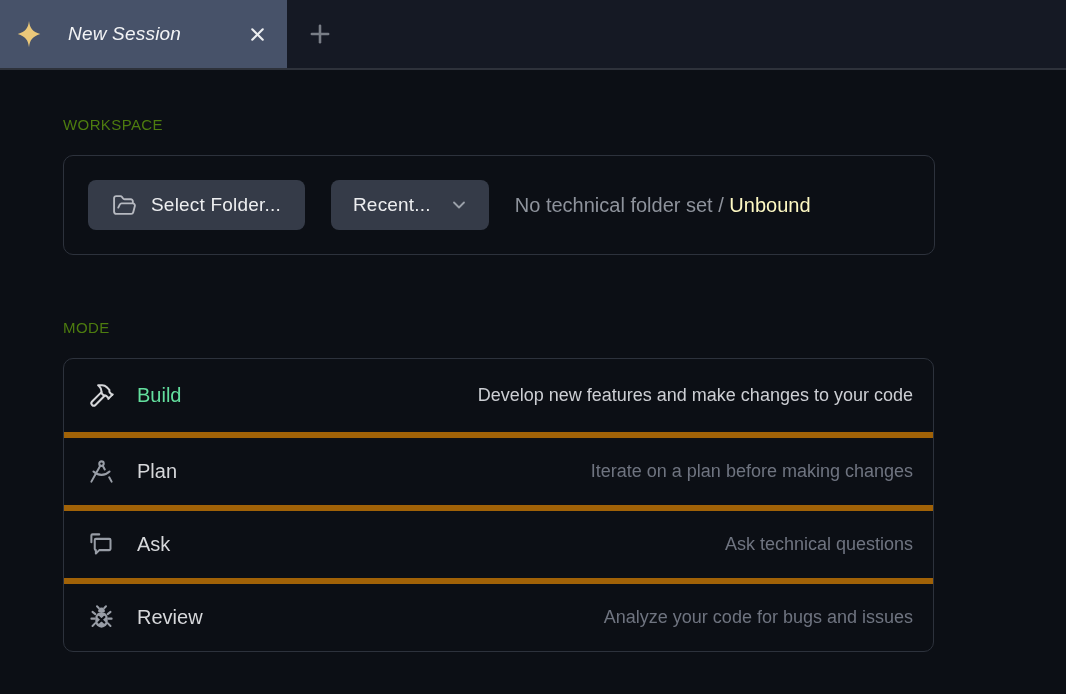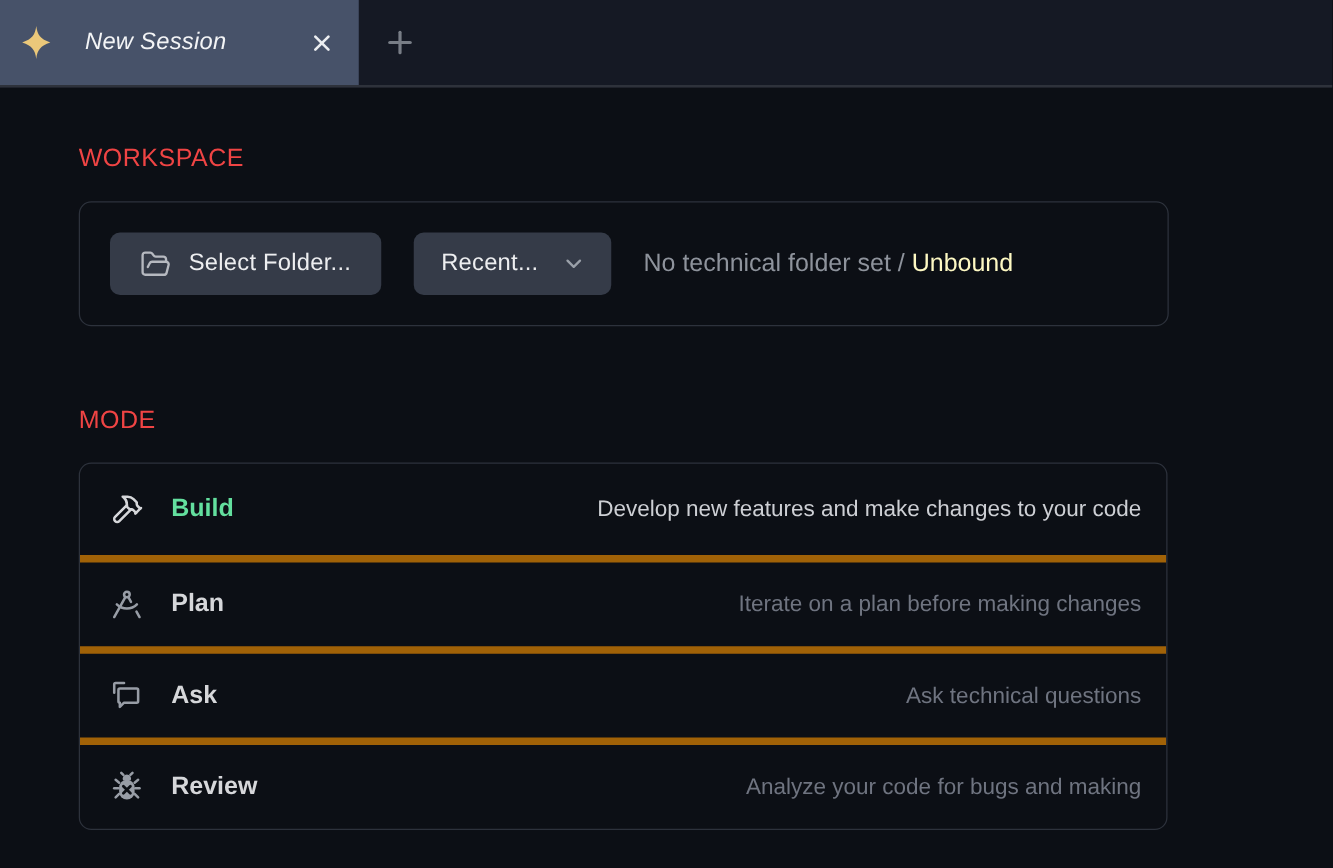--- a/index.html
+++ b/index.html
@@ -55,8 +55,8 @@
   .content { padding: 46px 23px 0 63px; }
 
   .section-label {
-    color: #ef4444;
-    font-size: 20px;
+    color: #4d7c0f;
+    font-size: 15px;
     letter-spacing: 0.4px;
     margin-bottom: 22px;
   }

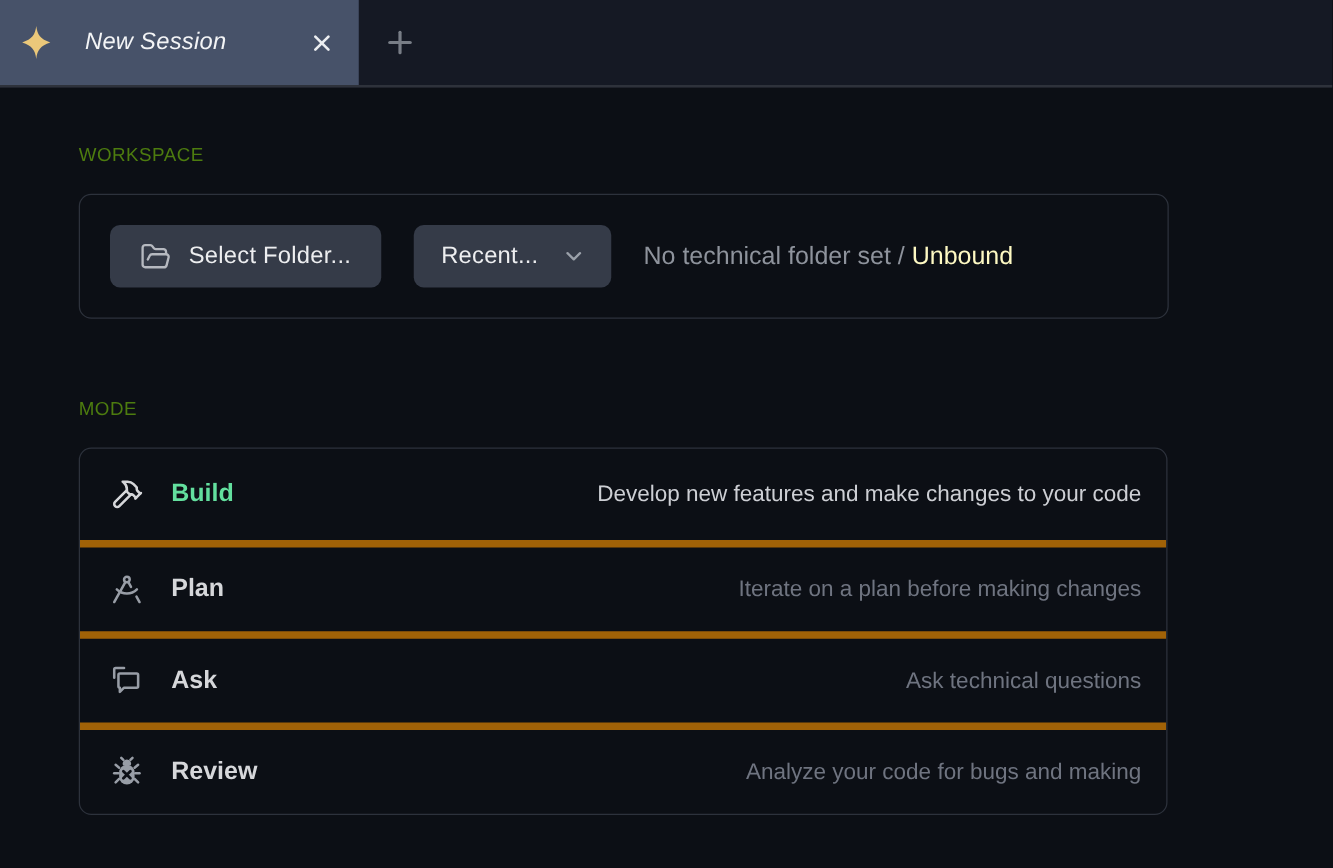--- a/index.html
+++ b/index.html
@@ -117,7 +117,7 @@
   .mode-row .m-label {
     margin-left: 22px;
     font-size: 20px;
-    font-weight: 700;
+    font-weight: 400;
     color: #d6d7da;
     white-space: nowrap;
   }

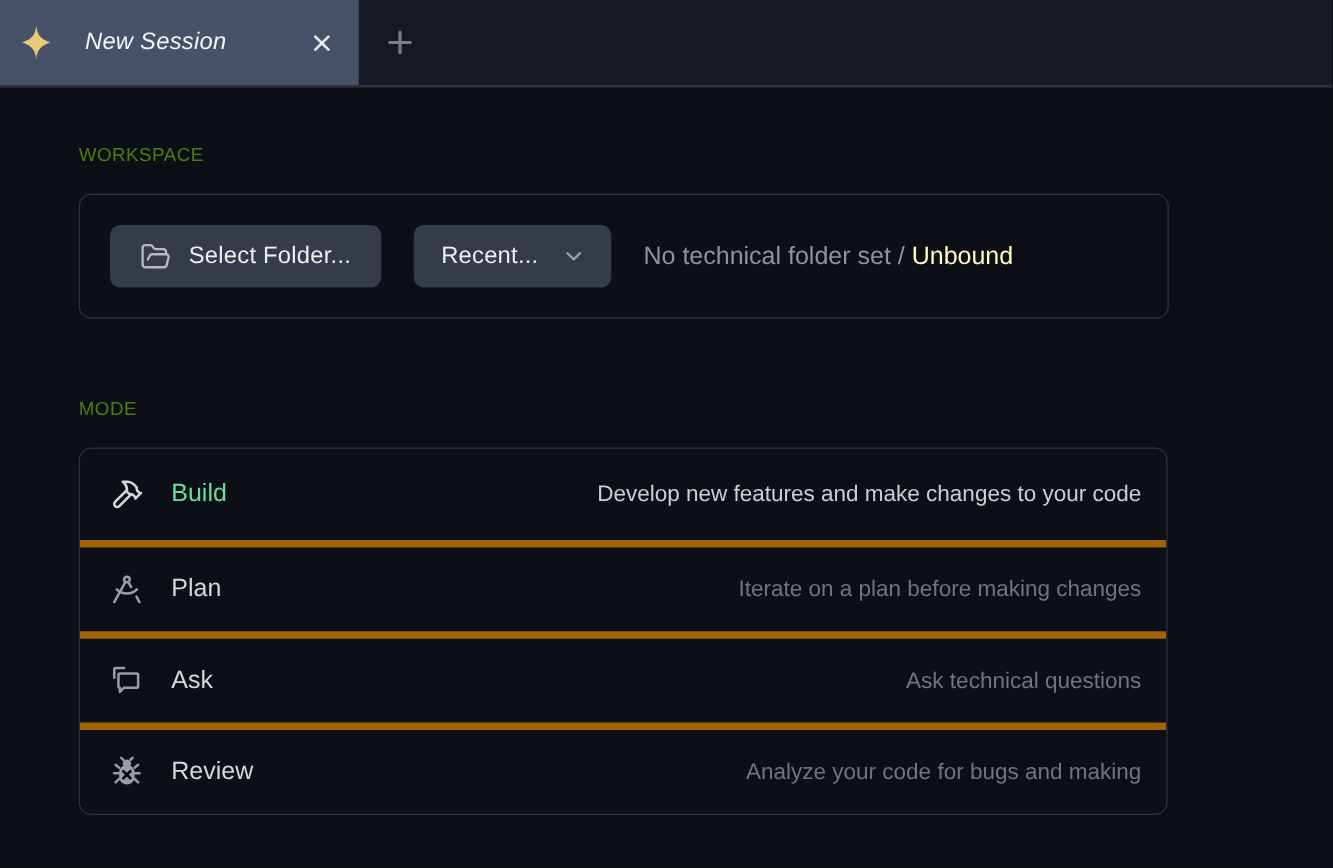--- a/index.html
+++ b/index.html
@@ -247,7 +247,7 @@
         </svg>
       </span>
       <span class="m-label">Review</span>
-      <span class="m-desc">Analyze your code for bugs and making</span>
+      <span class="m-desc">Analyze your code for bugs and issues</span>
     </div>
 
   </div>

